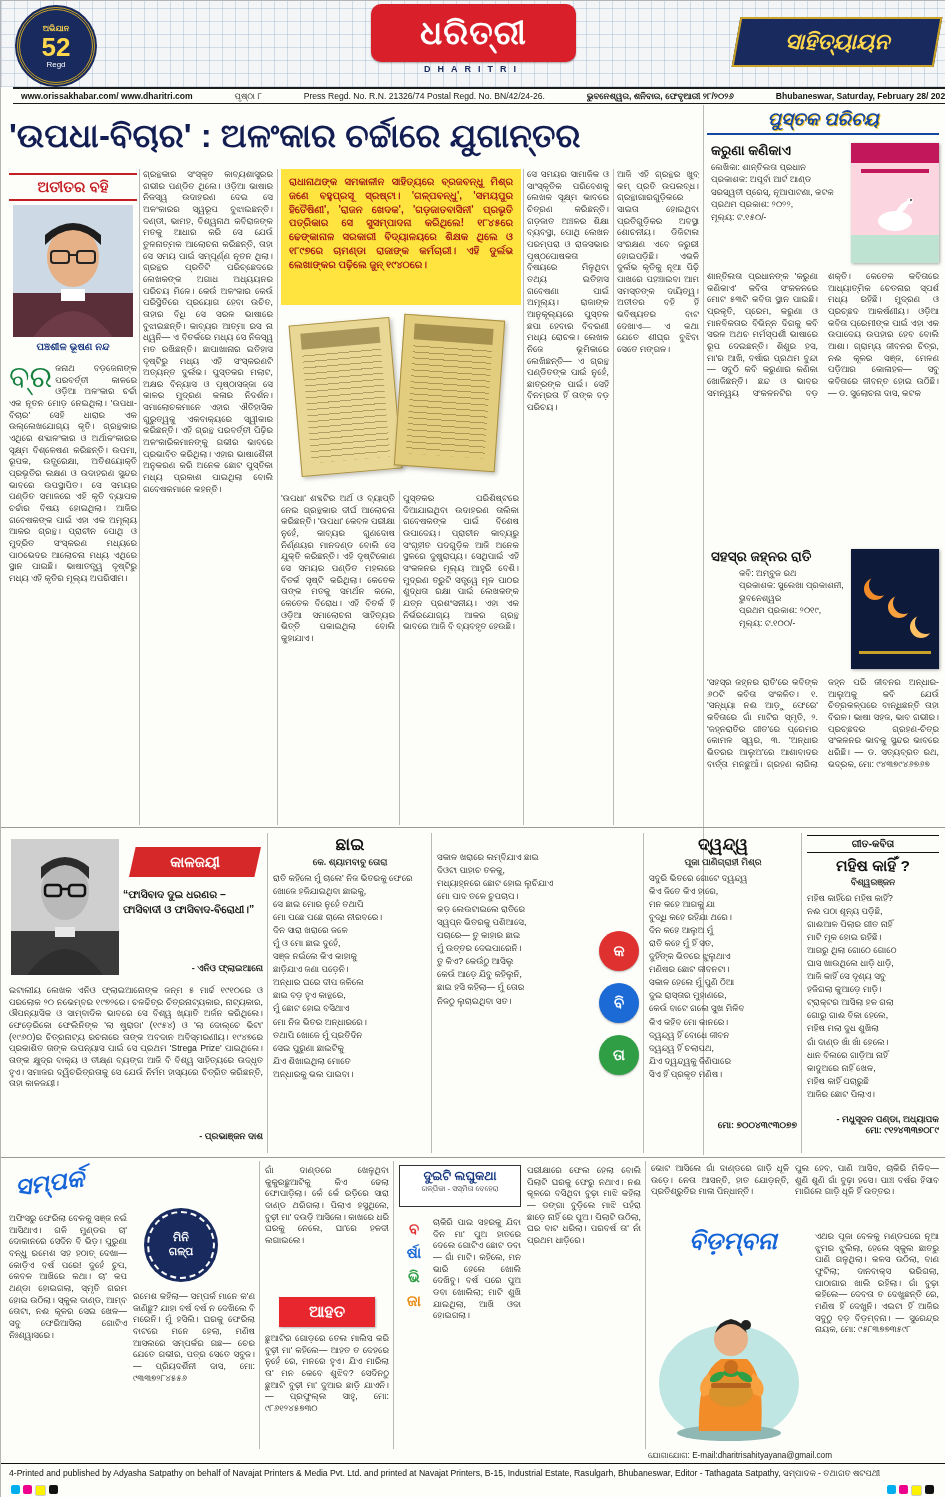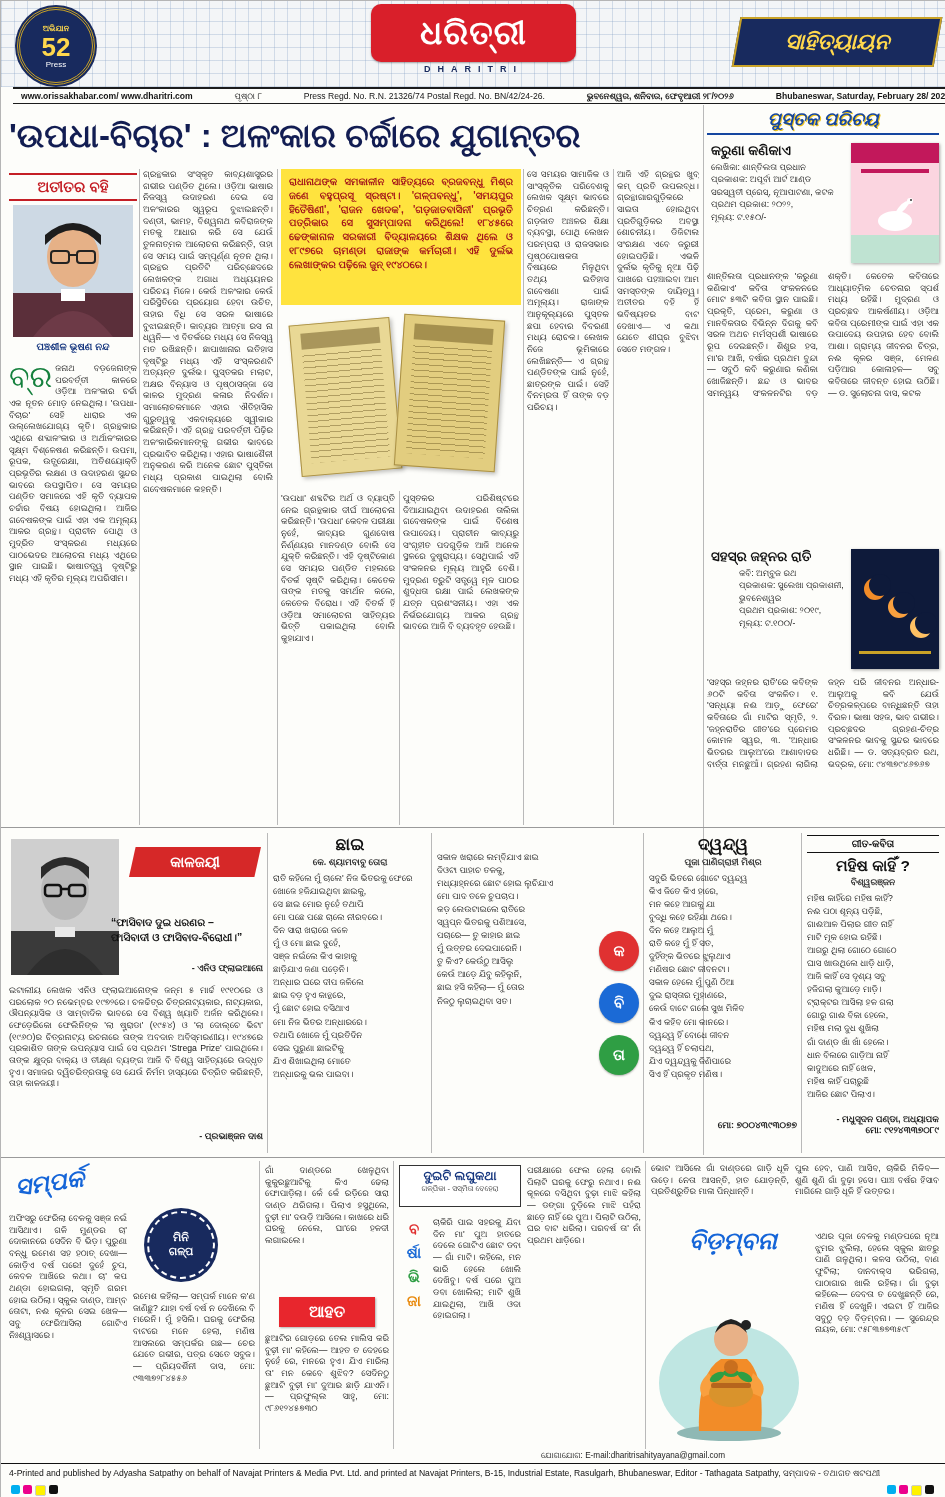--- a/index.html
+++ b/index.html
@@ -90,7 +90,7 @@
   <div class="abs badge">
     <span class="t">ଅଭିଯାନ</span>
     <span class="n">52</span>
-    <span class="b">Press</span>
+    <span class="b">Regd</span>
   </div>
   <div class="abs logo-box">
     <span>ଧରିତ୍ରୀ</span>

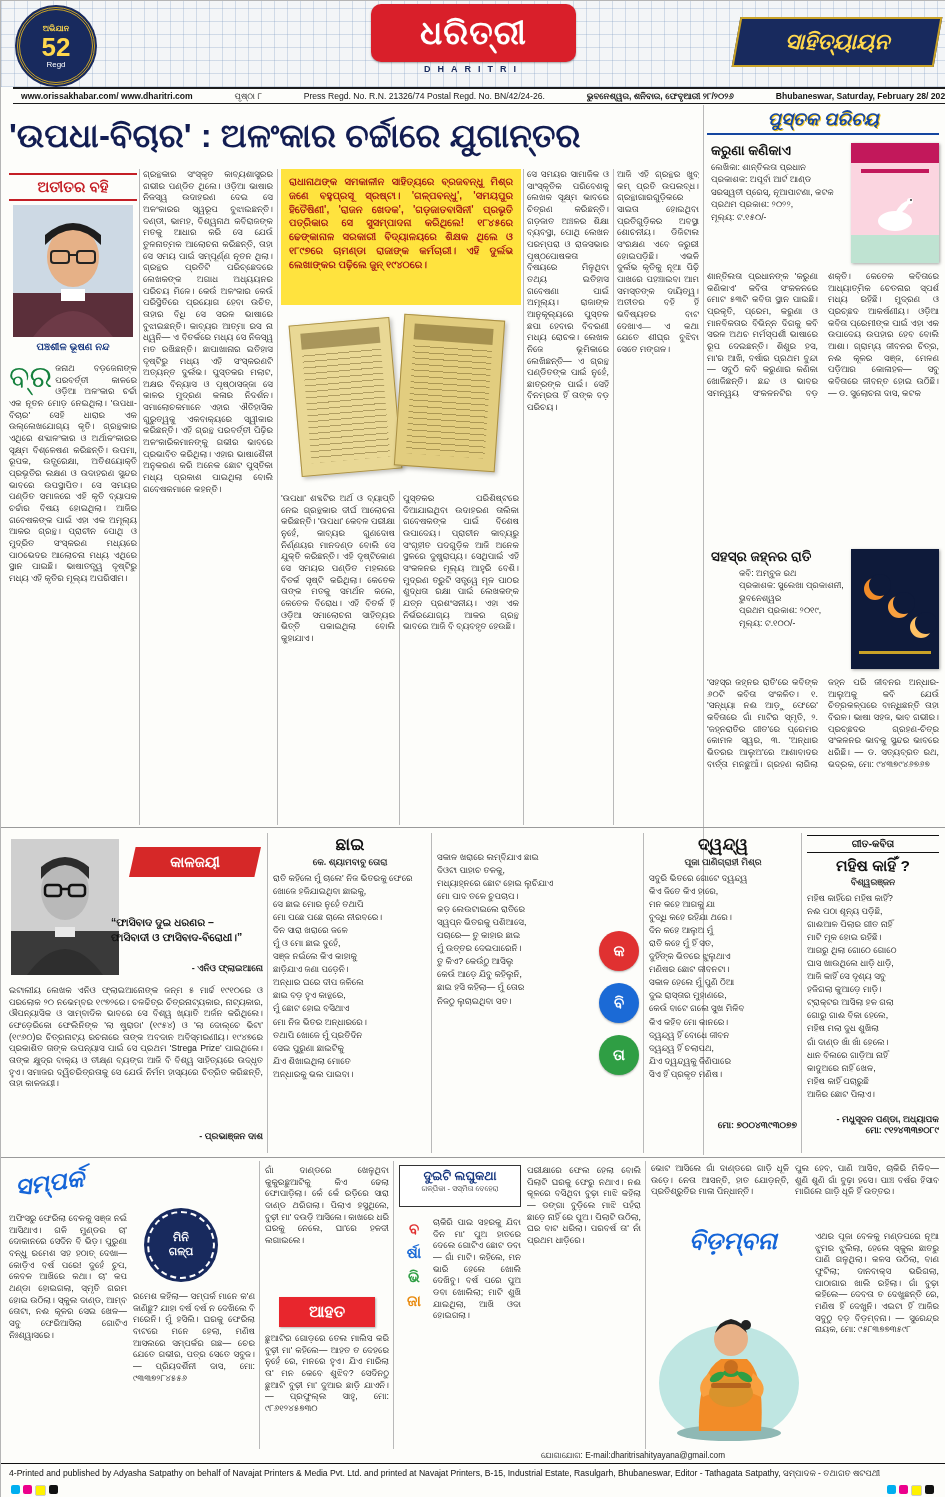--- a/index.html
+++ b/index.html
@@ -221,7 +221,7 @@
     </svg>
   </div>
   <div class="ribbon" style="left:128px;top:846px;width:132px;height:30px;">କାଳଜୟୀ</div>
-  <div class="abs quote" style="left:110px;top:886px;width:136px;height:78px;margin-top:28px;">“ଫାସିବାଦ ଦୁଇ ଧରଣର – ଫାସିବାଦୀ ଓ ଫାସିବାଦ-ବିରୋଧୀ।”</div>
+  <div class="abs quote" style="left:122px;top:886px;width:136px;height:78px;">“ଫାସିବାଦ ଦୁଇ ଧରଣର – ଫାସିବାଦୀ ଓ ଫାସିବାଦ-ବିରୋଧୀ।”</div>
   <div class="abs sign" style="left:126px;top:962px;width:136px;">- ଏନିଓ ଫ୍ଲାଇଆନୋ</div>
   <div class="abs bt" style="left:8px;top:984px;width:254px;height:142px;">ଇଟାଲୀୟ ଲେଖକ ଏନିଓ ଫ୍ଲାଇଆନୋଙ୍କ ଜନ୍ମ ୫ ମାର୍ଚ୍ଚ ୧୯୧୦ରେ ଓ ପରଲୋକ ୨୦ ନଭେମ୍ବର ୧୯୭୨ରେ। ଚଳଚ୍ଚିତ୍ର ଚିତ୍ରନାଟ୍ୟକାର, ନାଟ୍ୟକାର, ଔପନ୍ୟାସିକ ଓ ସାମ୍ବାଦିକ ଭାବରେ ସେ ବିଶ୍ୱ ଖ୍ୟାତି ଅର୍ଜନ କରିଥିଲେ। ଫେଡ଼େରିକୋ ଫେଲିନିଙ୍କ 'ଲା ଷ୍ଟ୍ରାଡା' (୧୯୫୪) ଓ 'ଲା ଦୋଲ୍ଚେ ଭିଟା' (୧୯୬୦)ର ଚିତ୍ରନାଟ୍ୟ ରଚନାରେ ତାଙ୍କ ଅବଦାନ ଅବିସ୍ମରଣୀୟ। ୧୯୪୭ରେ ପ୍ରକାଶିତ ତାଙ୍କ ଉପନ୍ୟାସ ପାଇଁ ସେ ପ୍ରଥମ 'Strega Prize' ପାଇଥିଲେ। ତାଙ୍କ କ୍ଷୁଦ୍ର ବାକ୍ୟ ଓ ତୀକ୍ଷ୍ଣ ବ୍ୟଙ୍ଗ ଆଜି ବି ବିଶ୍ୱ ସାହିତ୍ୟରେ ଉଦ୍ଧୃତ ହୁଏ। ସମାଜର ଦ୍ୱିଚରିତ୍ରତାକୁ ସେ ଯେଉଁ ନିର୍ମମ ହାସ୍ୟରେ ଚିତ୍ରିତ କରିଛନ୍ତି, ତାହା କାଳଜୟୀ।</div>
   <div class="abs sign" style="left:8px;top:1130px;width:254px;">- ପ୍ରଭାଞ୍ଜନ ଦାଶ</div>

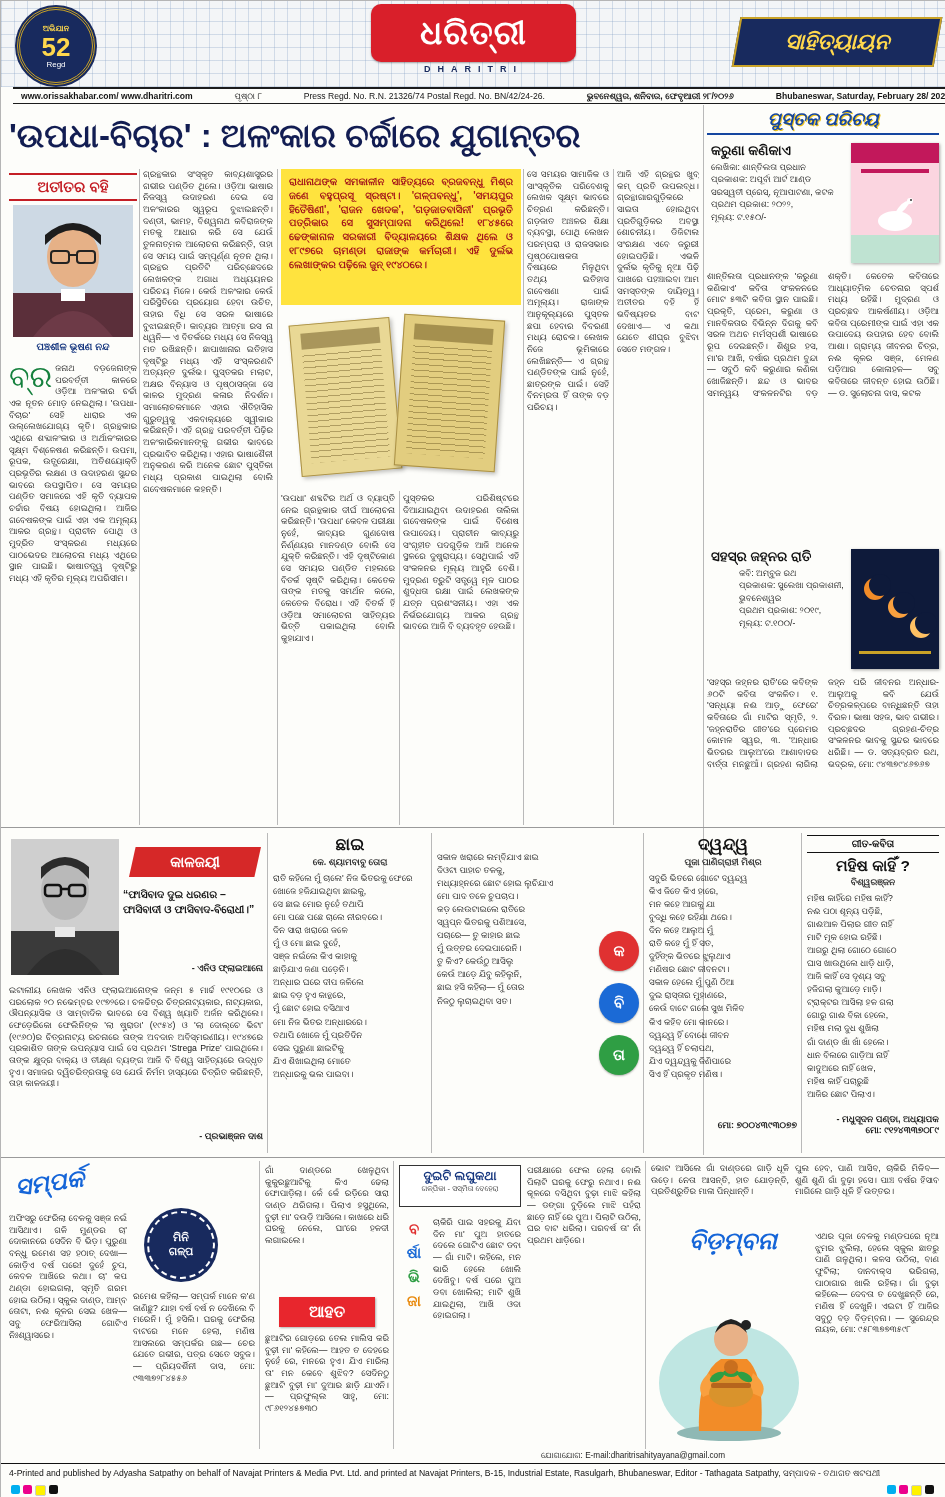--- a/index.html
+++ b/index.html
@@ -74,7 +74,7 @@
   .vletters span{display:block;font-size:15px;font-weight:900;text-align:center;line-height:1.6;}
   .vl0{color:#e03131;} .vl1{color:#1b6ad6;} .vl2{color:#2f9e44;} .vl3{color:#e8890c;}
   
-  .email-line{font-size:8.2px;text-align:left;color:#222;}
+  .email-line{font-size:8.2px;text-align:center;color:#222;}
   .footer{left:0;top:1462px;width:945px;height:35px;border-top:1.5px solid #111;box-sizing:border-box;
      font-size:8.6px;padding:4px 8px;color:#111;}
   .marks{position:absolute;display:flex;gap:3px;}

